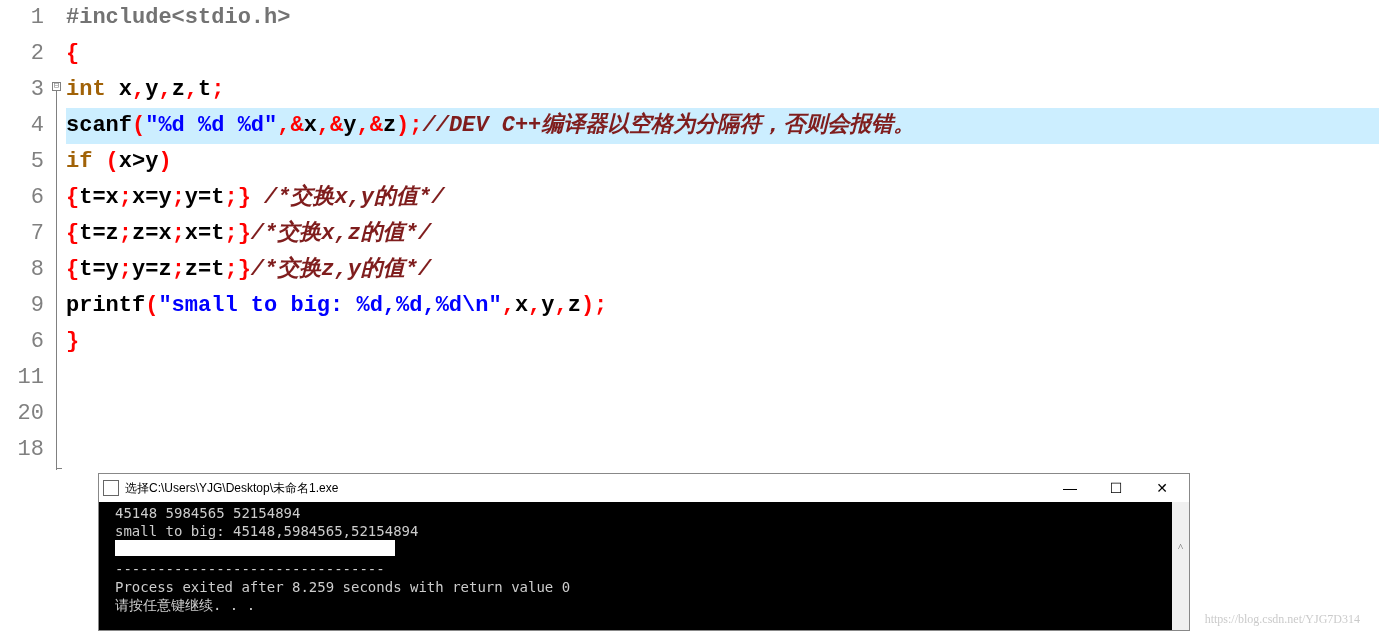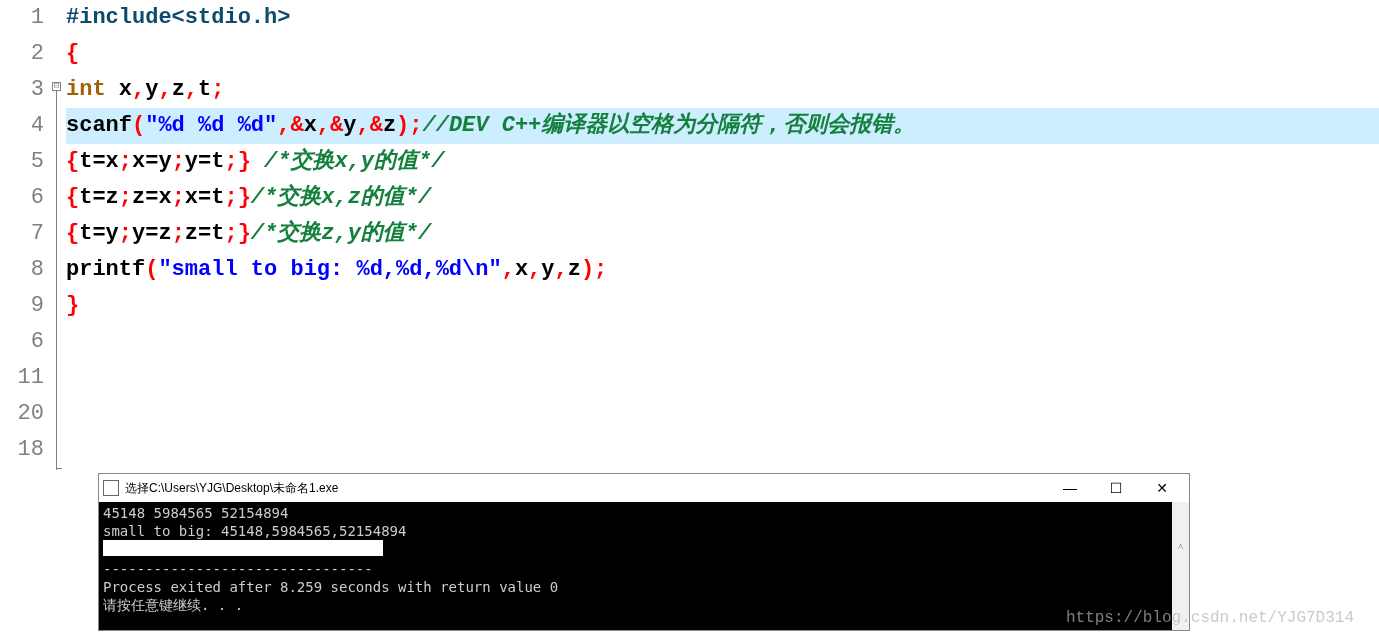--- a/index.html
+++ b/index.html
@@ -70,7 +70,7 @@
   white-space: pre;
 }
 .hl { background: #cceeff; display: inline-block; }
-.preproc { color: #0c4a6e; }
+.preproc { color: #737373; }
 .kw { color: #a16207; font-weight: bold; }
 .paren { color: #ff0000; }
 .brace { color: #ff0000; }

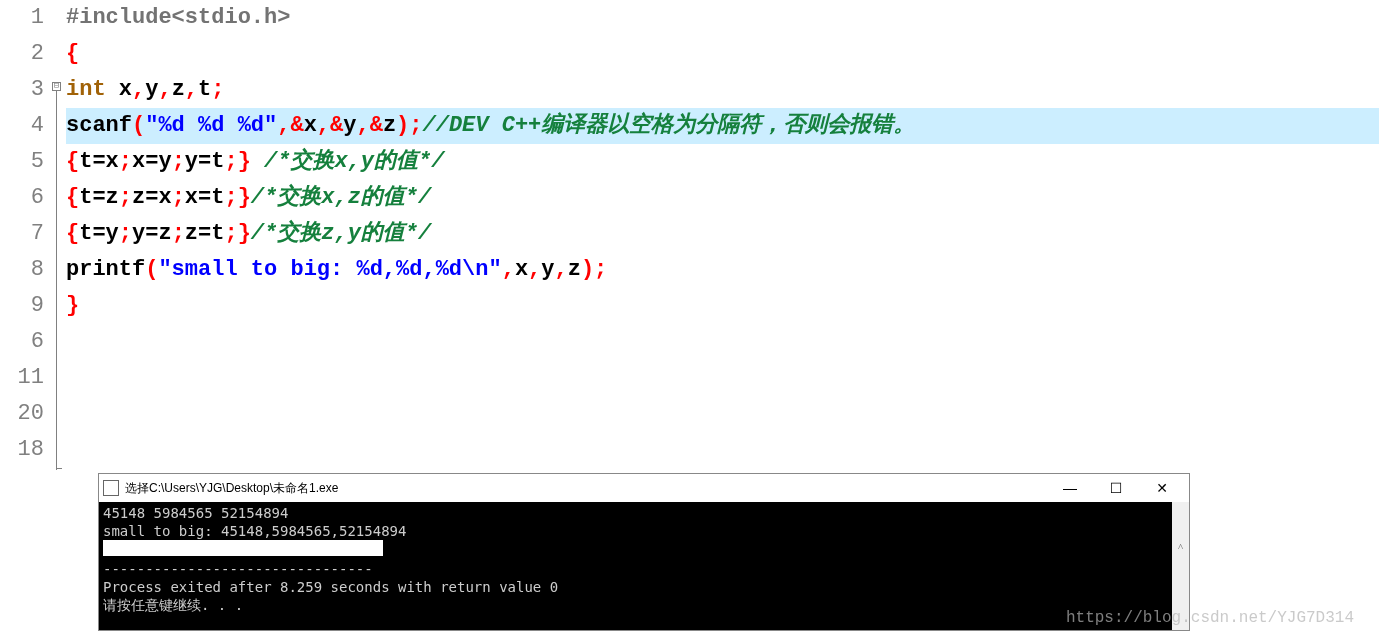--- a/index.html
+++ b/index.html
@@ -77,7 +77,7 @@
 .comma { color: #ff0000; }
 .semi { color: #ff0000; }
 .str { color: #0000ff; }
-.comment { color: #15803d; font-style: italic; }
+.comment { color: #7f1d1d; font-style: italic; }
 .txt { color: #000; }
 
 .console-window {

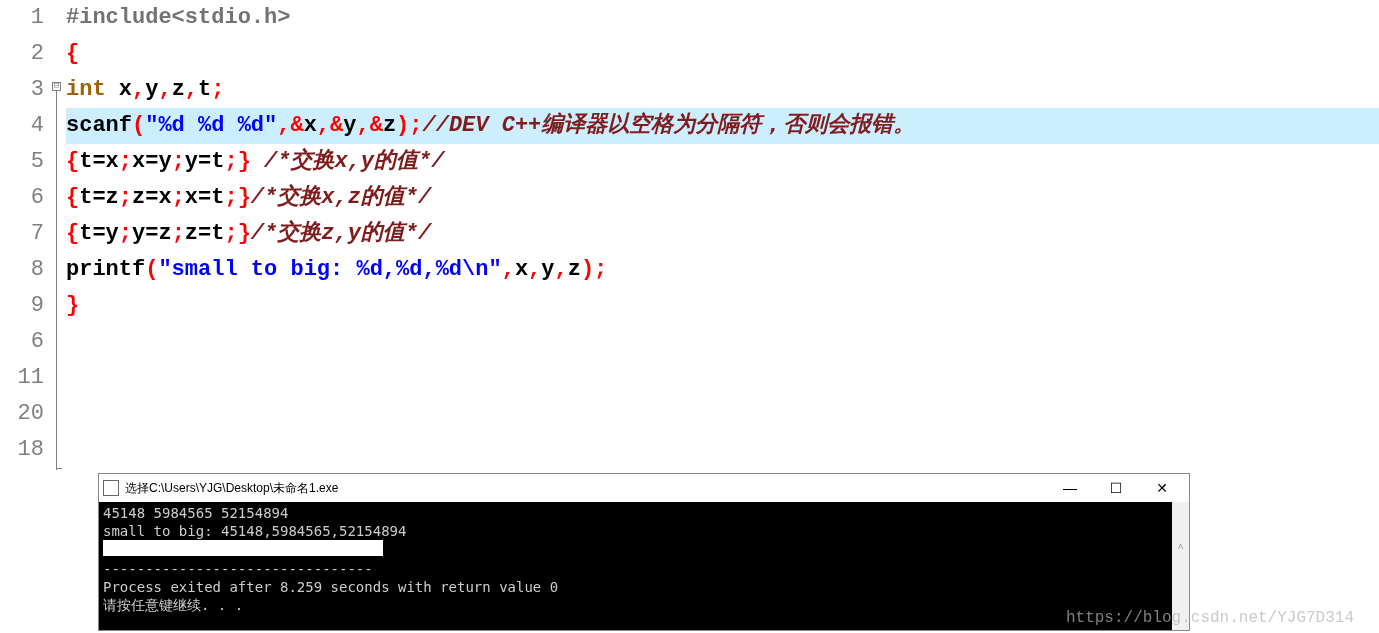--- a/index.html
+++ b/index.html
@@ -187,6 +187,7 @@
     <div class="code-line"><span class="brace">{</span></div>
     <div class="code-line"><span class="kw">int</span><span class="txt"> x</span><span class="comma">,</span><span class="txt">y</span><span class="comma">,</span><span class="txt">z</span><span class="comma">,</span><span class="txt">t</span><span class="semi">;</span></div>
     <div class="code-line hl" style="width:100%"><span class="txt">scanf</span><span class="paren">(</span><span class="str">"%d %d %d"</span><span class="comma">,</span><span class="paren">&amp;</span><span class="txt">x</span><span class="comma">,</span><span class="paren">&amp;</span><span class="txt">y</span><span class="comma">,</span><span class="paren">&amp;</span><span class="txt">z</span><span class="paren">)</span><span class="semi">;</span><span class="comment">//DEV C++编译器以空格为分隔符，否则会报错。</span></div>
+    <div class="code-line"><span class="kw">if</span><span class="txt"> </span><span class="paren">(</span><span class="txt">x&gt;y</span><span class="paren">)</span></div>
     <div class="code-line"><span class="brace">{</span><span class="txt">t=x</span><span class="semi">;</span><span class="txt">x=y</span><span class="semi">;</span><span class="txt">y=t</span><span class="semi">;</span><span class="brace">}</span><span class="comment"> /*交换x,y的值*/</span></div>
     <div class="code-line"><span class="brace">{</span><span class="txt">t=z</span><span class="semi">;</span><span class="txt">z=x</span><span class="semi">;</span><span class="txt">x=t</span><span class="semi">;</span><span class="brace">}</span><span class="comment">/*交换x,z的值*/</span></div>
     <div class="code-line"><span class="brace">{</span><span class="txt">t=y</span><span class="semi">;</span><span class="txt">y=z</span><span class="semi">;</span><span class="txt">z=t</span><span class="semi">;</span><span class="brace">}</span><span class="comment">/*交换z,y的值*/</span></div>

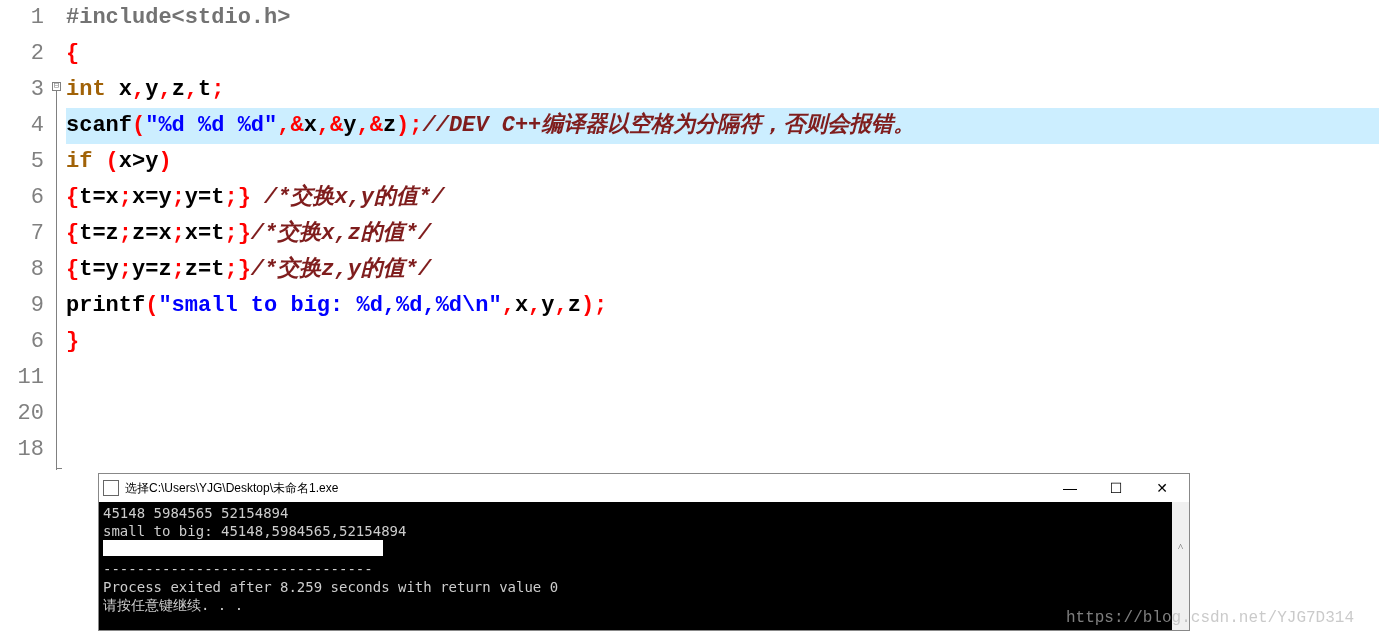--- a/index.html
+++ b/index.html
@@ -121,7 +121,7 @@
   font-family: "NSimSun", "SimSun", Consolas, monospace;
   font-size: 14px;
   line-height: 18px;
-  padding: 2px 4px;
+  padding: 2px 16px;
   height: 128px;
   white-space: pre;
   position: relative;

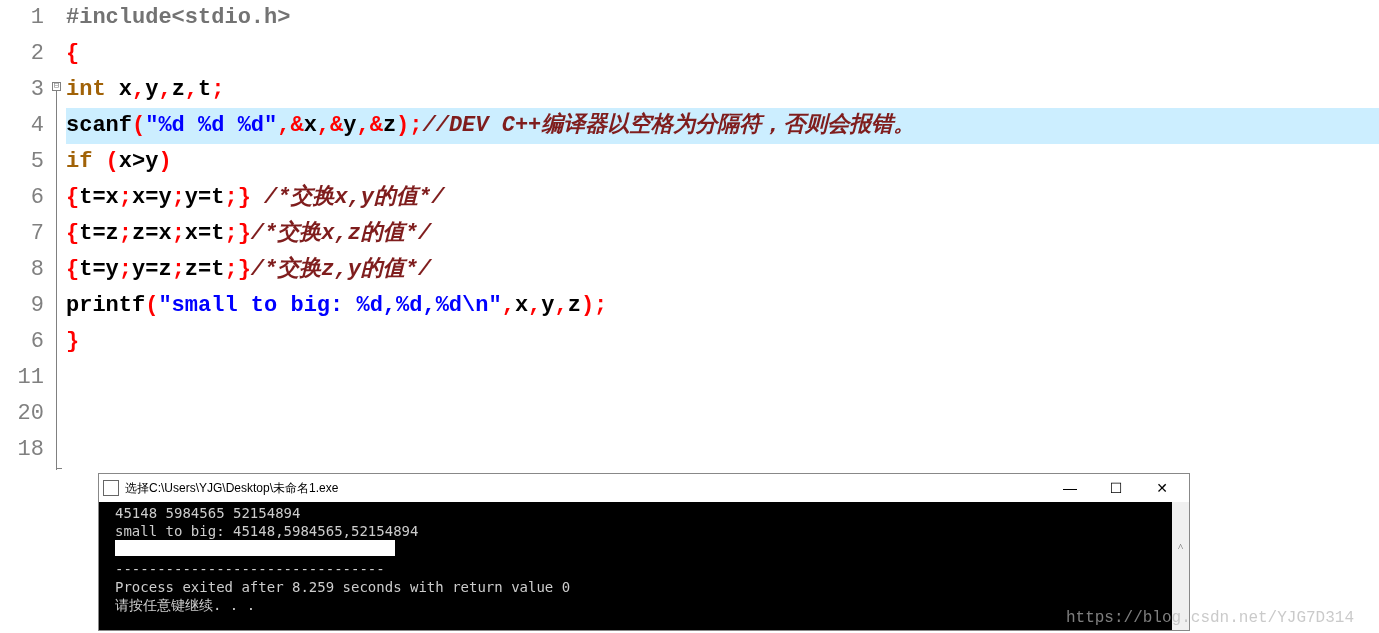--- a/index.html
+++ b/index.html
@@ -145,11 +145,11 @@
 }
 .watermark {
   position: absolute;
-  right: 25px;
+  right: 19px;
   bottom: 6px;
   color: rgba(180,180,180,0.7);
-  font-size: 16px;
-  font-family: Liberation Mono, monospace;
+  font-size: 12px;
+  font-family: Liberation Serif, serif;
 }
 .selblock {
   background: #fff;

